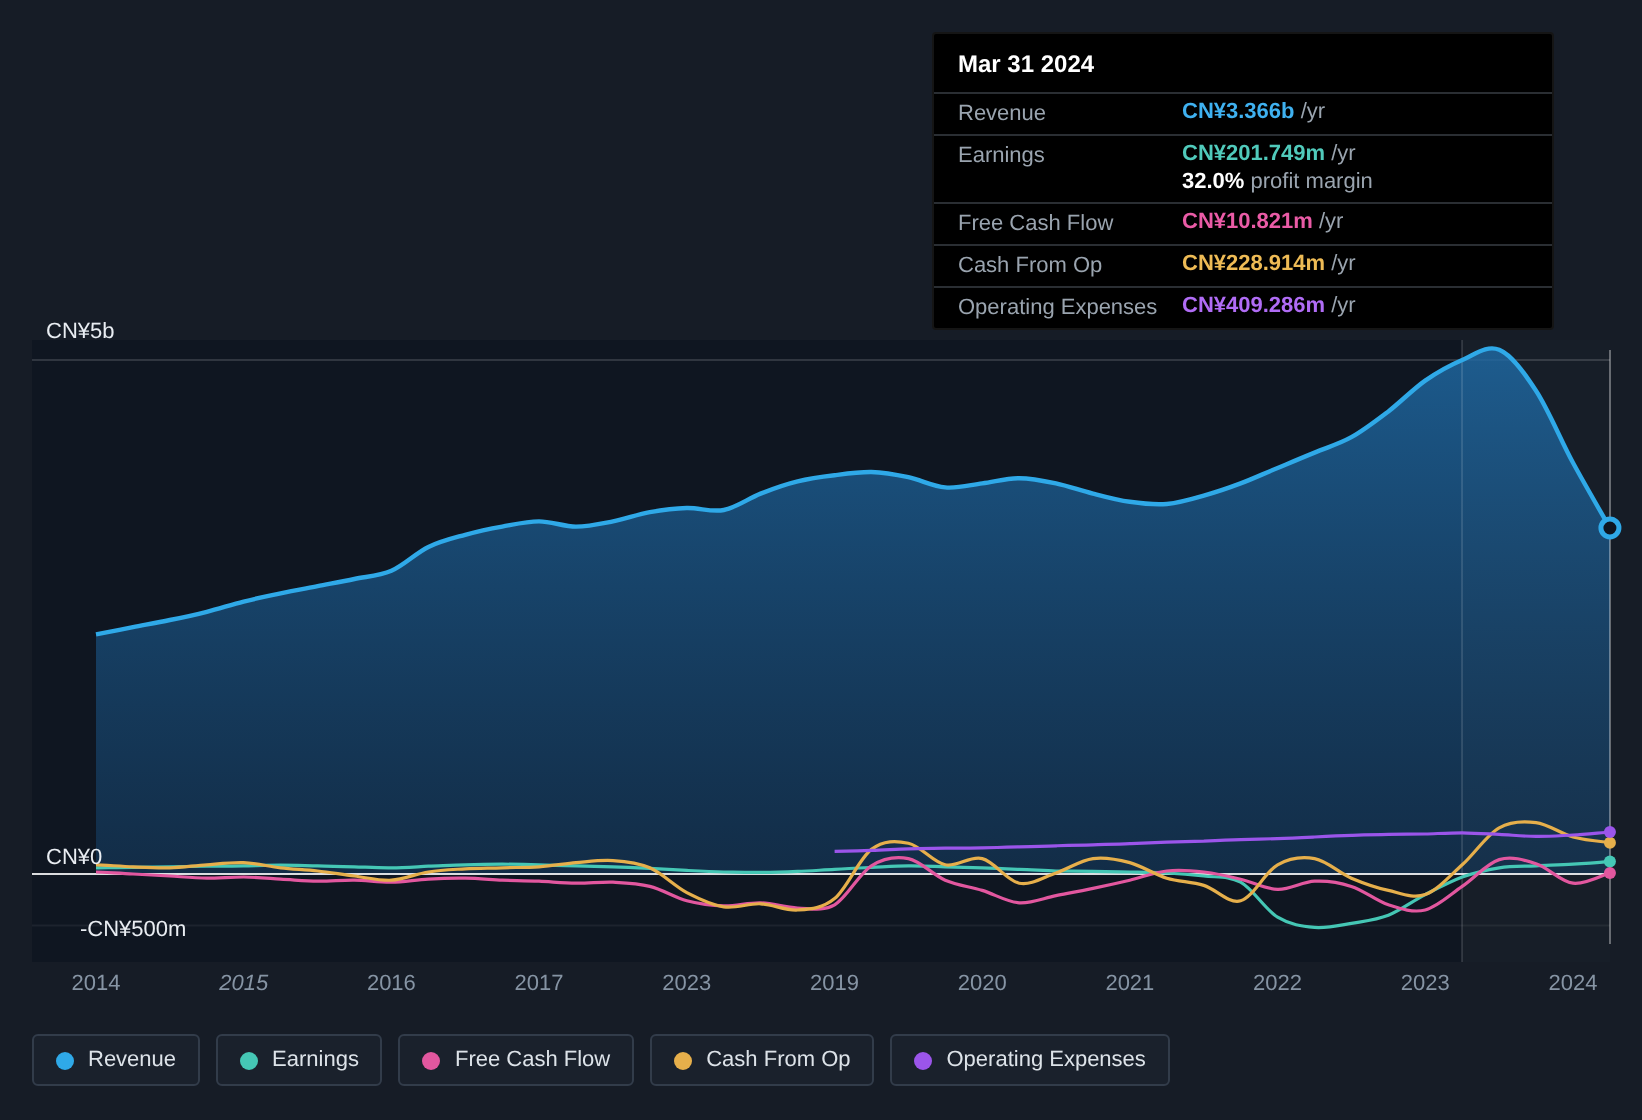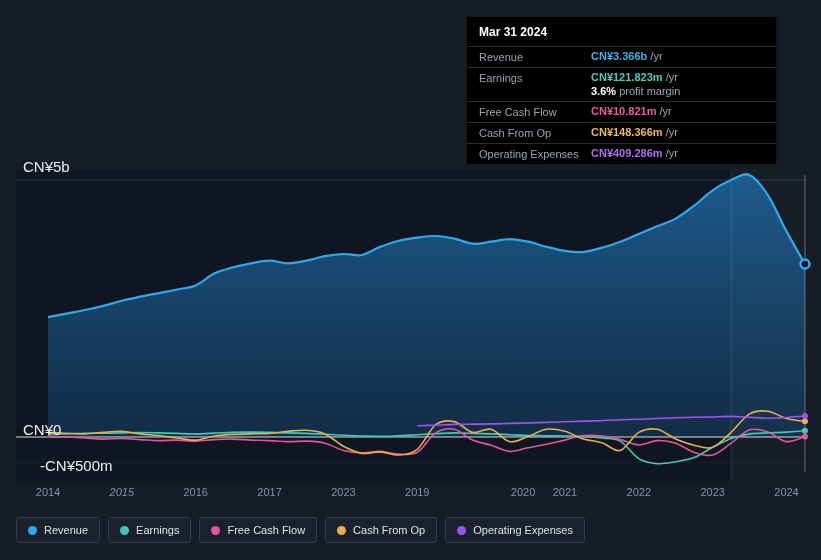--- a/index.html
+++ b/index.html
@@ -100,7 +100,7 @@
     <div class="tt-row">
       <span class="tt-label">Earnings</span>
       <span class="tt-value">
-        <span><b style="color: rgb(80, 202, 187);">CN¥121.823m</b> <i>/yr</i></span>
+        <span><b style="color: rgb(80, 202, 187);">CN¥201.749m</b> <i>/yr</i></span>
         <span class="tt-extra"><b>3.6%</b> <i>profit margin</i></span>
       </span>
     </div>

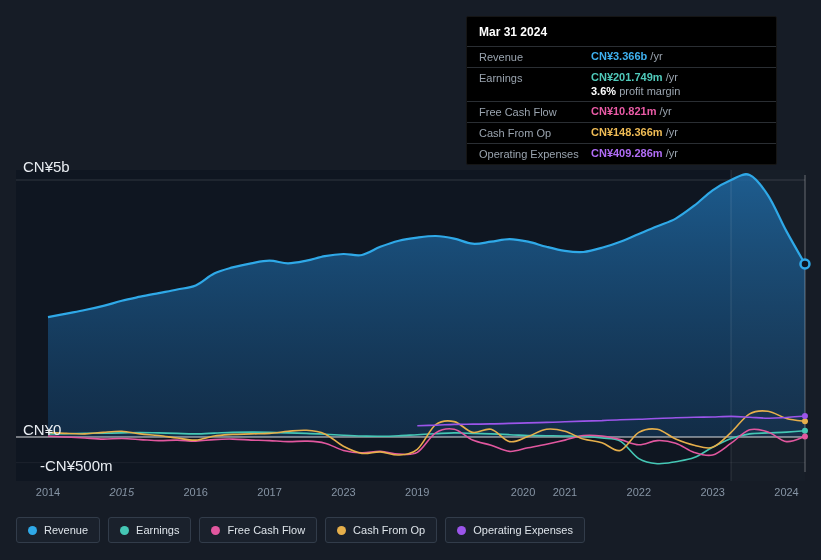--- a/index.html
+++ b/index.html
@@ -101,7 +101,7 @@
       <span class="tt-label">Earnings</span>
       <span class="tt-value">
         <span><b style="color: rgb(80, 202, 187);">CN¥201.749m</b> <i>/yr</i></span>
-        <span class="tt-extra"><b>3.6%</b> <i>profit margin</i></span>
+        <span class="tt-extra"><b>32.0%</b> <i>profit margin</i></span>
       </span>
     </div>
 

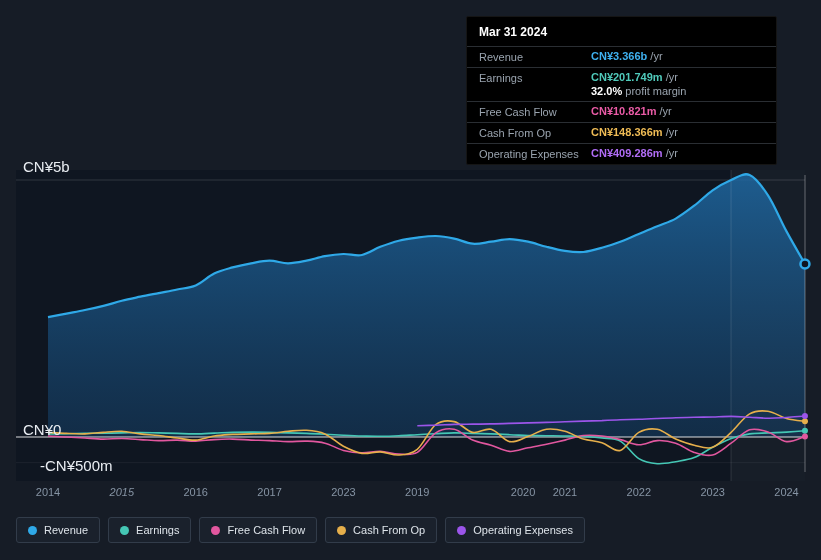--- a/index.html
+++ b/index.html
@@ -115,7 +115,7 @@
     <div class="tt-row">
       <span class="tt-label">Cash From Op</span>
       <span class="tt-value">
-        <span><b style="color: rgb(238, 187, 85);">CN¥148.366m</b> <i>/yr</i></span>
+        <span><b style="color: rgb(238, 187, 85);">CN¥228.914m</b> <i>/yr</i></span>
       </span>
     </div>
 

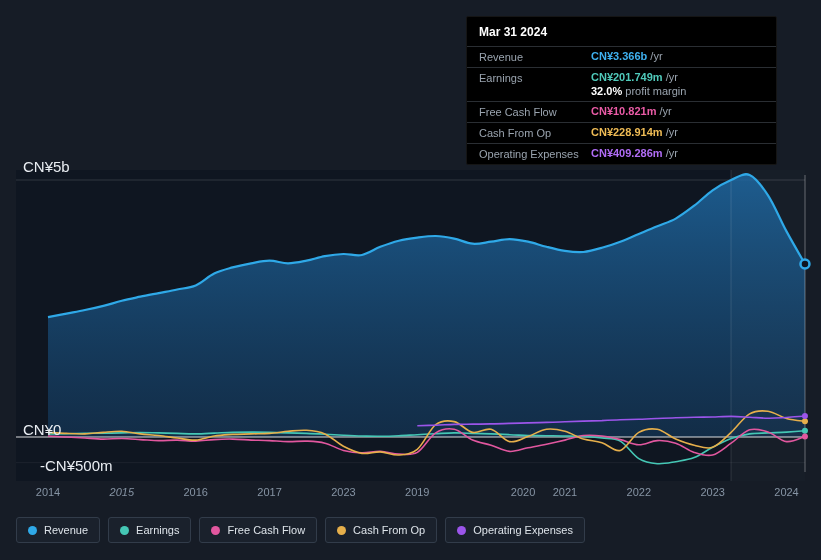--- a/index.html
+++ b/index.html
@@ -12,7 +12,7 @@
   }
   #chart-svg { position:absolute; left:0; top:0; display:block; }
 
-  .ylabel { position:absolute; color:#e9edf2; font-size:15px; line-height:13px; white-space:nowrap; }
+  .ylabel { position:absolute; color:#e9edf2; font-size:11px; line-height:13px; white-space:nowrap; }
   #ylabel-top { left:23px; top:160px; }
   #ylabel-zero { left:23px; top:423px; }
   #ylabel-neg { left:40px; top:459px; }

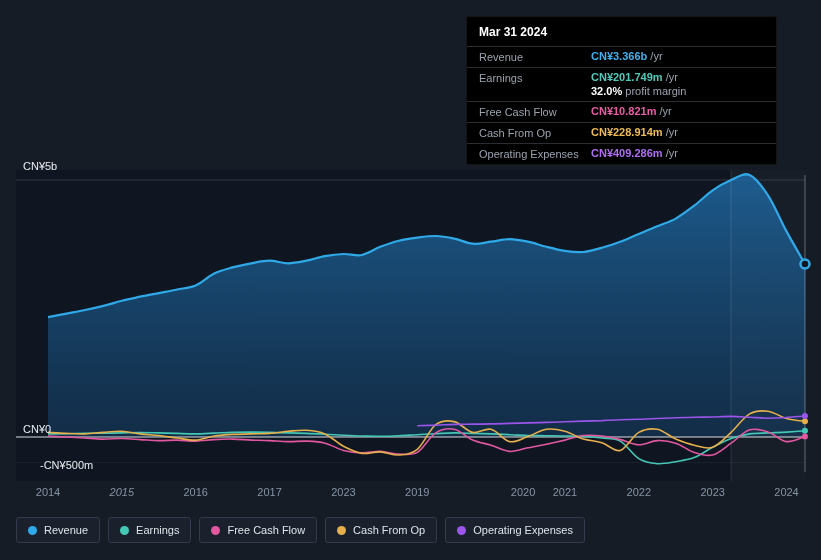--- a/index.html
+++ b/index.html
@@ -81,7 +81,7 @@
   <div class="xlabel" style="left: 269.55px;">2017</div>
   <div class="xlabel" style="left: 343.4px;">2023</div>
   <div class="xlabel" style="left: 417.25px;">2019</div>
-  <div class="xlabel" style="left: 491.1px; margin-left: 32px;">2020</div>
+  <div class="xlabel" style="left: 491.1px;">2020</div>
   <div class="xlabel" style="left: 564.95px;">2021</div>
   <div class="xlabel" style="left: 638.8px; text-align: center;">2022</div>
   <div class="xlabel" style="left: 712.65px; text-align: right;">2023</div>

